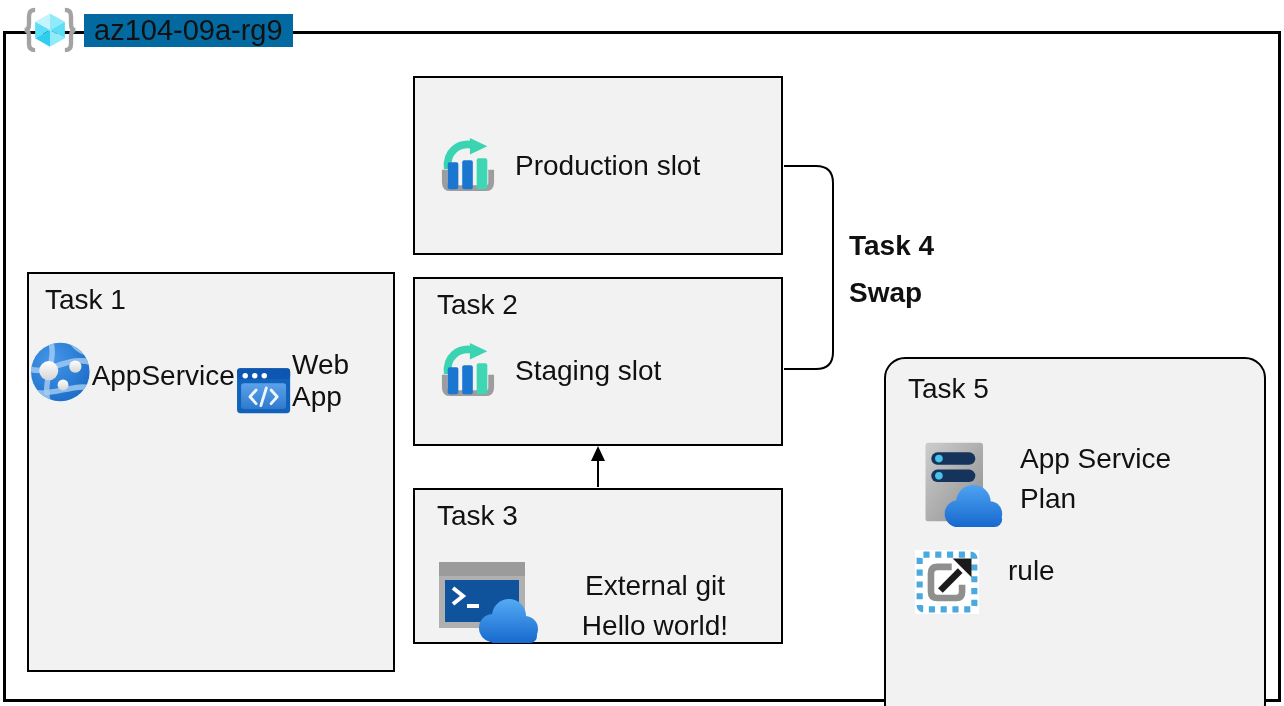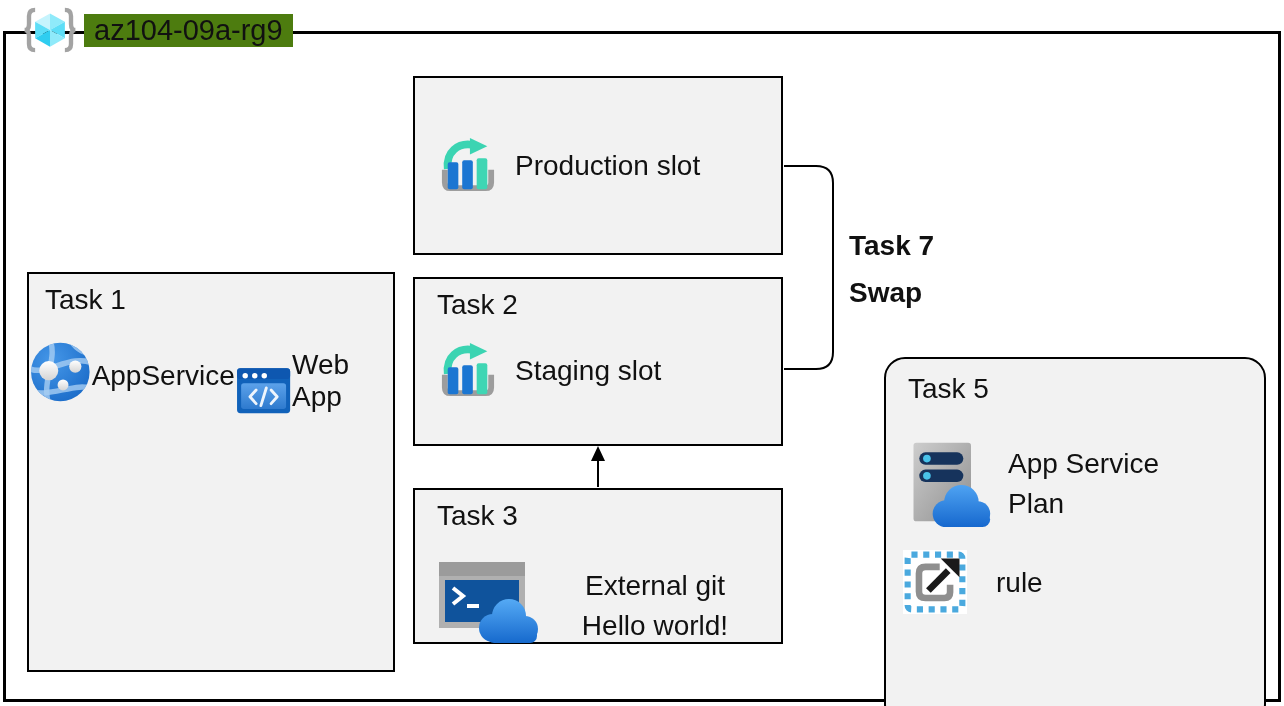--- a/index.html
+++ b/index.html
@@ -9,7 +9,7 @@
               border:3px solid #000;box-sizing:border-box;z-index:0;}
   .overlay{position:absolute;left:0;top:0;width:1284px;height:706px;z-index:3;pointer-events:none;}
   .rg-label{position:absolute;left:22px;top:6px;display:flex;align-items:center;z-index:4;}
-  .rg-label .rg-name{font-size:29px;background:#4d7c0f;padding:0 10px;margin-left:6px;}
+  .rg-label .rg-name{font-size:29px;background:#0369a1;padding:0 10px;margin-left:6px;}
   .box{position:absolute;background:#f2f2f2;border:2px solid #000;box-sizing:border-box;z-index:2;}
   .box-production{left:413px;top:76px;width:370px;height:179px;padding-left:11px;}
   .box-task2{left:413px;top:277px;width:370px;height:169px;}

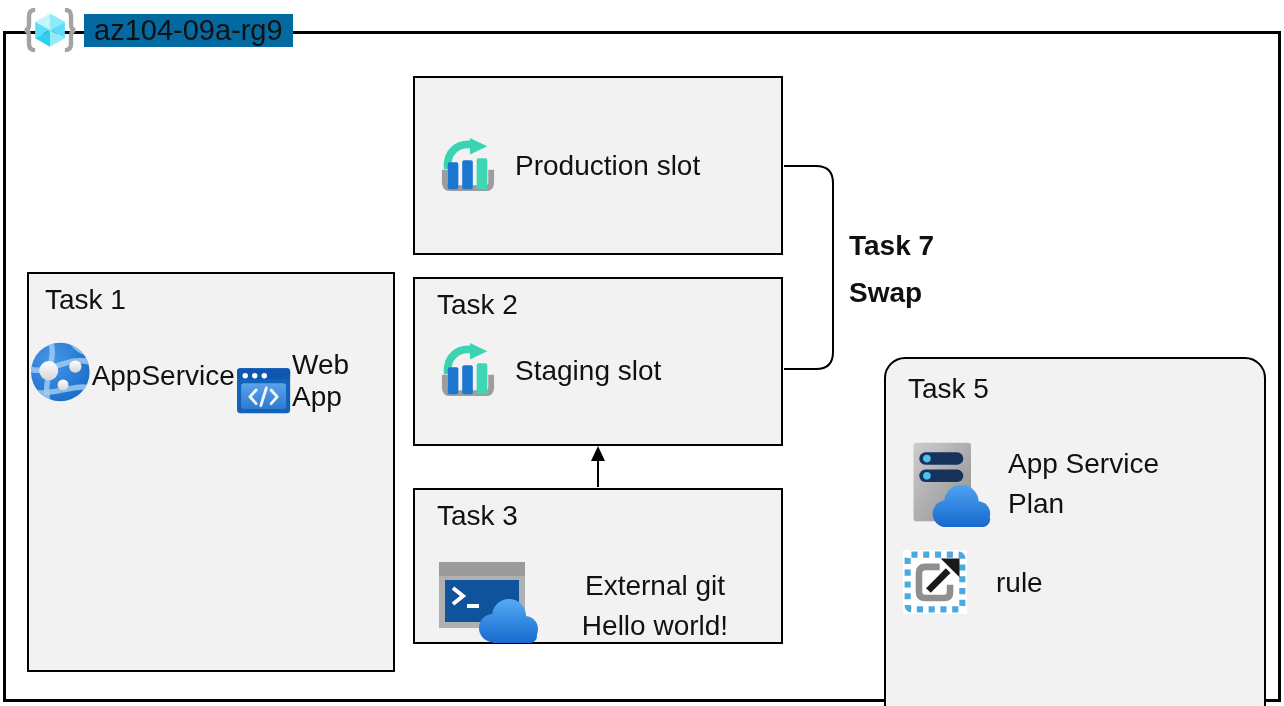--- a/index.html
+++ b/index.html
@@ -173,7 +173,7 @@
   </div>
 
   <div class="task4-label">
-    <span class="line">Task 7</span>
+    <span class="line">Task 4</span>
     <span class="line">Swap</span>
   </div>
 

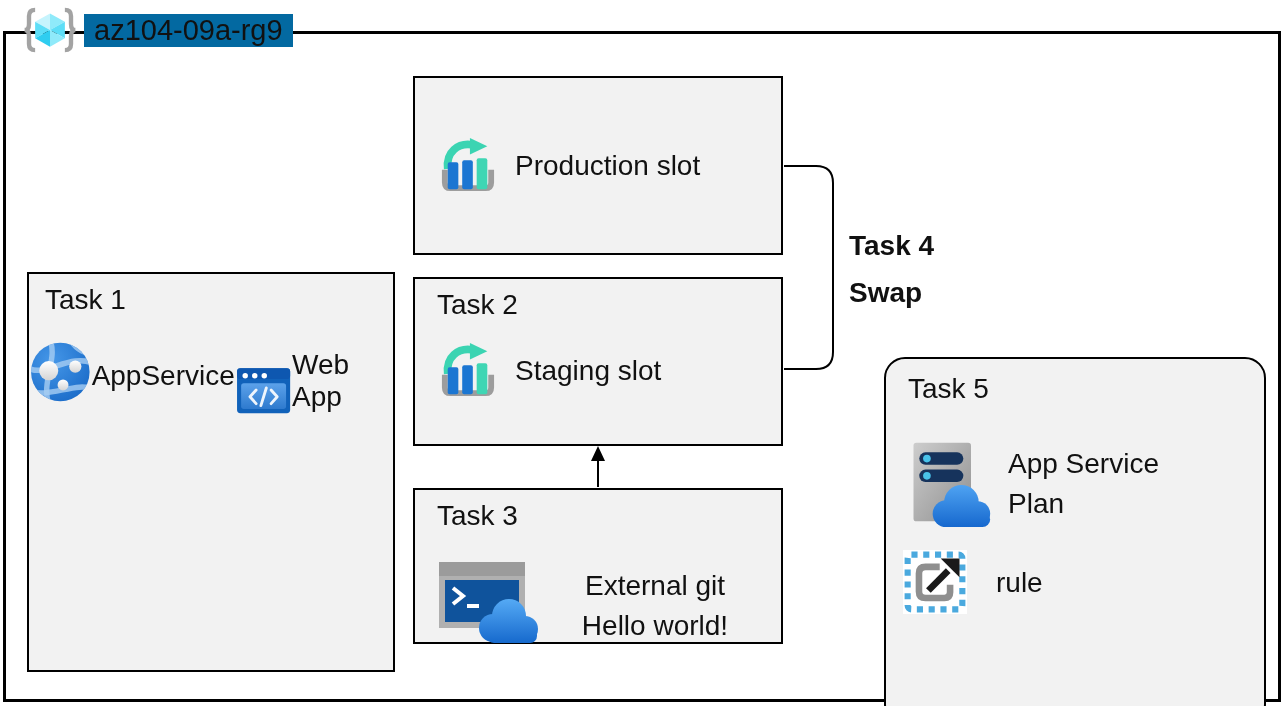--- a/index.html
+++ b/index.html
@@ -25,7 +25,7 @@
   .t3-icon{position:absolute;left:22px;top:66px;}
   .t3-text{position:absolute;left:130px;top:76px;width:220px;text-align:center;
            font-size:28px;line-height:40px;}
-  .t5-row{position:absolute;left:16px;display:flex;align-items:center;}
+  .t5-row{position:absolute;left:28px;display:flex;align-items:flex-start;}
   .t5-row1{top:78px;gap:14px;}
   .t5-row2{top:190px;gap:28px;}
   .t5-text{font-size:28px;line-height:40px;padding-top:2px;}

